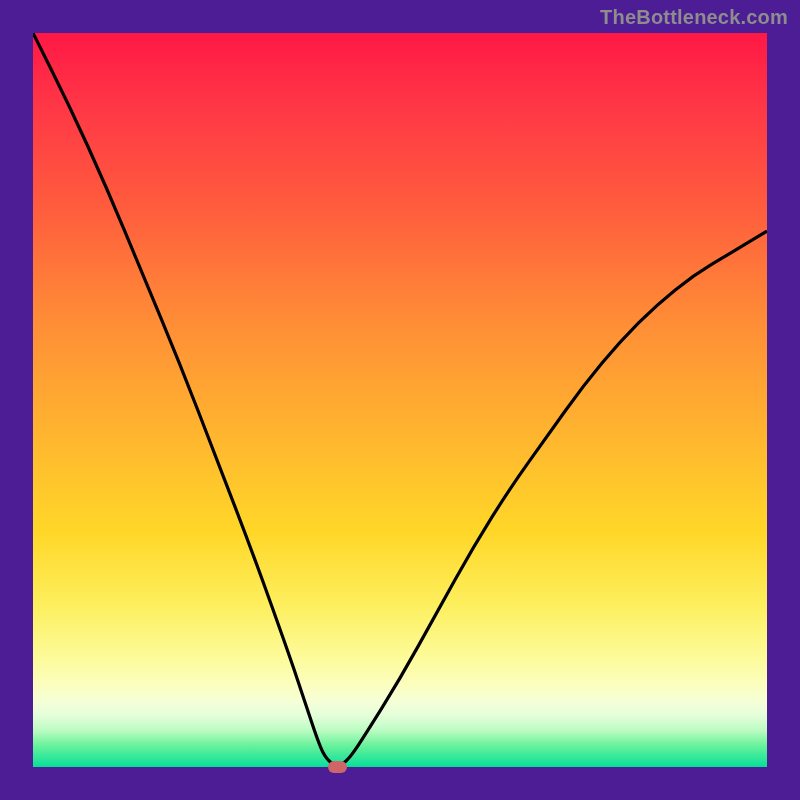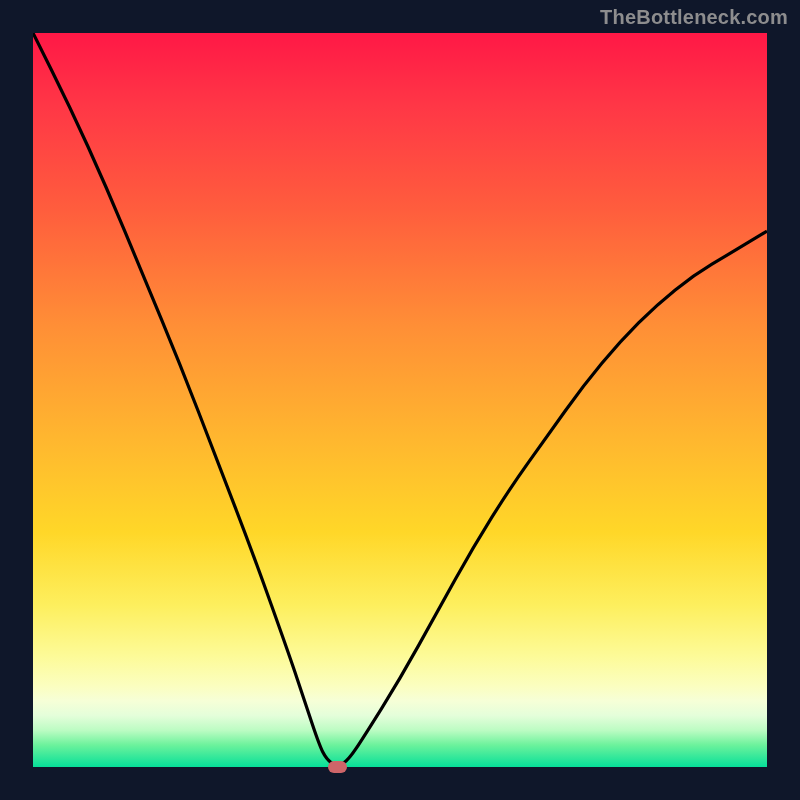--- a/index.html
+++ b/index.html
@@ -16,7 +16,7 @@
     left: 0;
     width: 800px;
     height: 800px;
-    background: #0f172a;
+    background: #4c1d95;
   }
   .plot-area {
     position: absolute;

